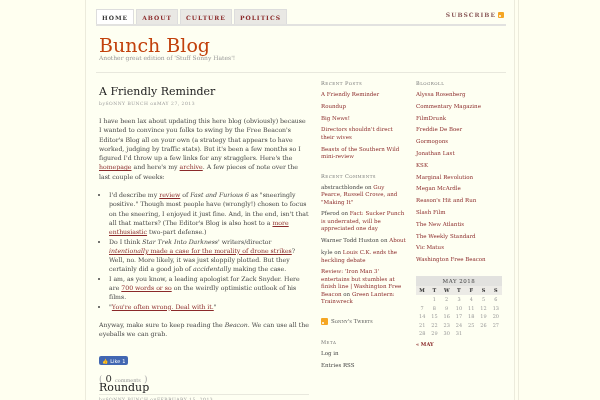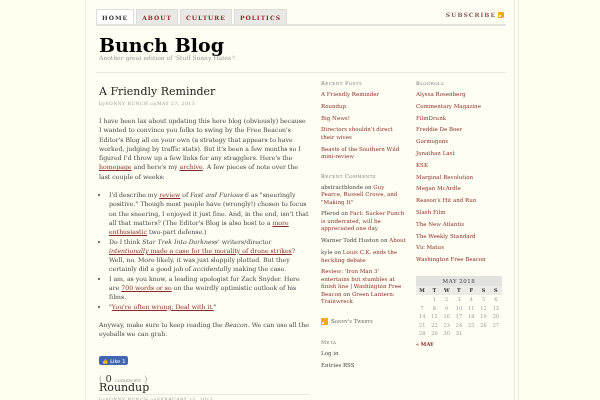--- a/index.html
+++ b/index.html
@@ -17,7 +17,7 @@
   .rss { display: inline-block; width: 6px; height: 6px; background: #f5a623; border-radius: 1px; position: relative; }
   .rss::after { content: ""; position: absolute; left: 1px; bottom: 1px; width: 2px; height: 2px; background: #fff; border-radius: 50%; }
 
-  .site-title { position: absolute; left: 99px; top: 34px; font-size: 19px; font-weight: bold; color: #000000; letter-spacing: 0; }
+  .site-title { position: absolute; left: 99px; top: 34px; font-size: 19px; font-weight: normal; color: #c2410c; letter-spacing: 0; }
   .tagline { position: absolute; left: 99px; top: 54px; font-size: 6px; color: #999; }
   .header-rule { position: absolute; left: 96px; top: 72px; width: 410px; height: 1px; background: #e8e8dd; }
 

